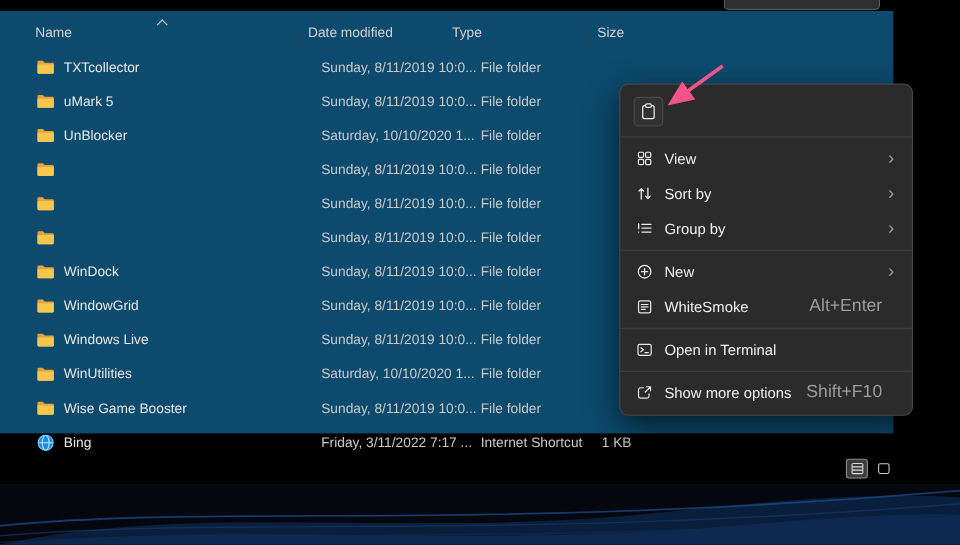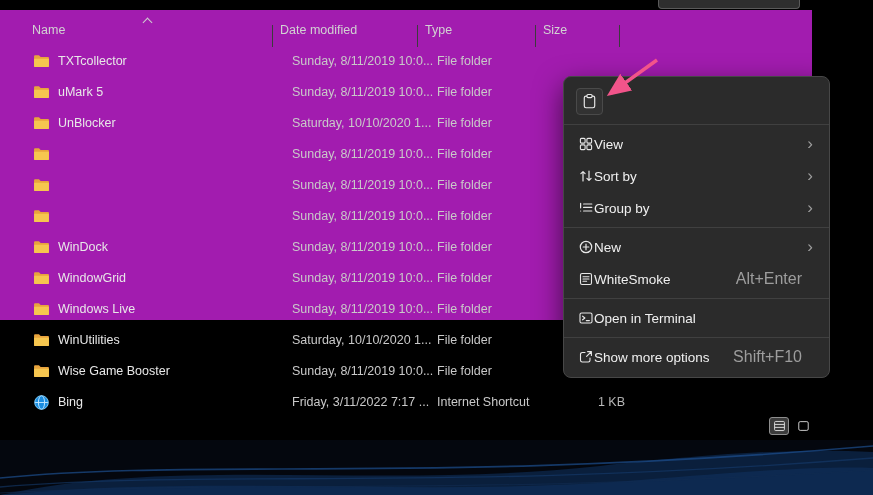--- a/index.html
+++ b/index.html
@@ -11,7 +11,7 @@
   .srchbox{position:absolute;left:658px;top:0;width:142px;height:9px;border:1px solid #5a5a5a;border-top:none;border-radius:0 0 4px 4px;background:#2e2e2e}
 
   
-  .explorer{position:absolute;left:0;top:10px;width:812px;height:310px;background:#a21caf}
+  .explorer{position:absolute;left:0;top:10px;width:812px;height:384px;background:#0c4a6e}
   .colhead{position:absolute;top:6px;left:0;right:0;height:28px;font-size:12.5px;color:#d2d2d2}
   .colhead .lbl{position:absolute;top:0;line-height:28px;white-space:nowrap}
   .l-name{left:32px}.l-date{left:280px}.l-type{left:425px}.l-size{left:543px}

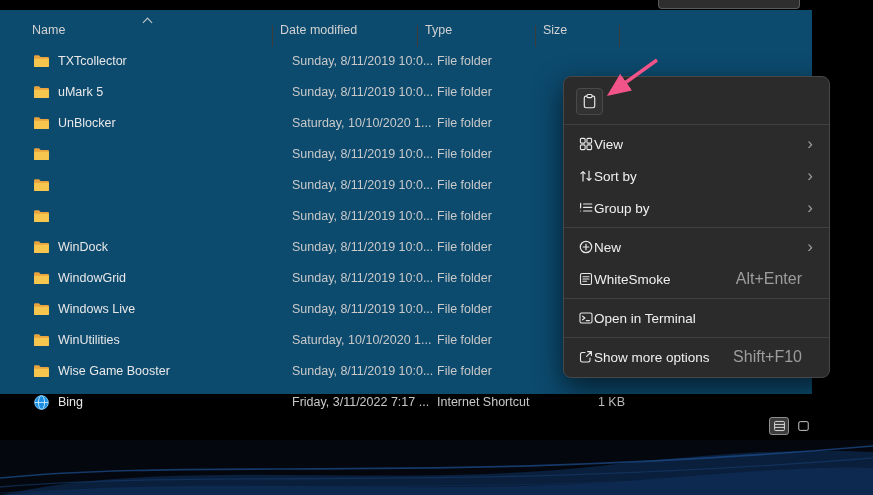--- a/index.html
+++ b/index.html
@@ -14,7 +14,7 @@
   .explorer{position:absolute;left:0;top:10px;width:812px;height:384px;background:#0c4a6e}
   .colhead{position:absolute;top:6px;left:0;right:0;height:28px;font-size:12.5px;color:#d2d2d2}
   .colhead .lbl{position:absolute;top:0;line-height:28px;white-space:nowrap}
-  .l-name{left:32px}.l-date{left:280px}.l-type{left:425px}.l-size{left:543px}
+  .l-name{left:32px}.l-date{left:280px}.l-type{left:411px}.l-size{left:543px}
   .vsep{position:absolute;top:9px;width:1px;height:22px;background:#3c3c3c}
   .s1{left:272px}.s2{left:417px}.s3{left:535px}.s4{left:619px}
   .sortchev{position:absolute;left:144px;top:3px;width:7px;height:7px;border-left:1.5px solid #cfcfcf;border-top:1.5px solid #cfcfcf;transform:rotate(45deg)}

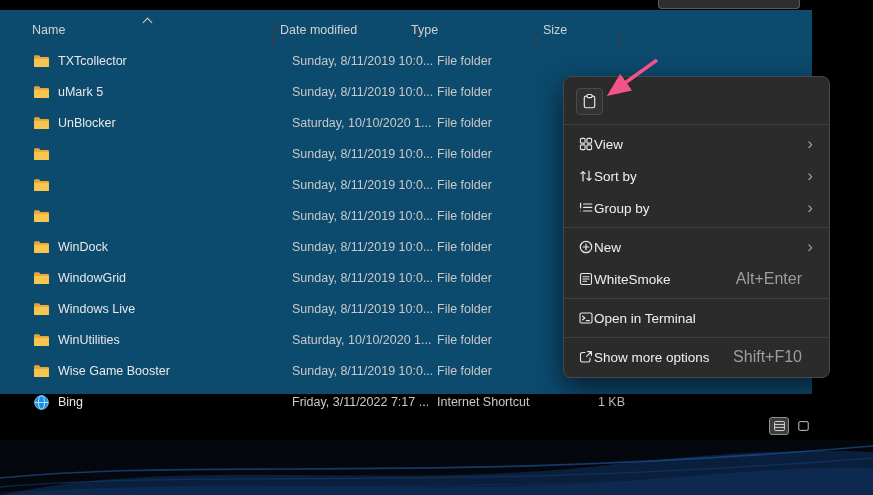--- a/index.html
+++ b/index.html
@@ -40,7 +40,7 @@
   .pastebtn{width:27px;height:27px;display:flex;align-items:center;justify-content:center;background:#323232;border:1px solid #4a4a4a;border-radius:4px;cursor:default}
   .pastebtn svg{width:17px;height:17px}
   .msep{height:1px;background:#404040;margin:3px 0}
-  .mi{height:32px;margin:0 5px;padding:0 9px;border-radius:4px;display:flex;align-items:center;font-size:13.5px;color:#f0f0f0}
+  .mi{height:32px;margin:0 5px;padding:0 9px;border-radius:4px;display:flex;align-items:center;gap:10px;font-size:13.5px;color:#f0f0f0}
   .mic{width:16px;height:16px;flex:0 0 16px}
   .mic svg{width:16px;height:16px;display:block}
   .mlabel{white-space:nowrap}

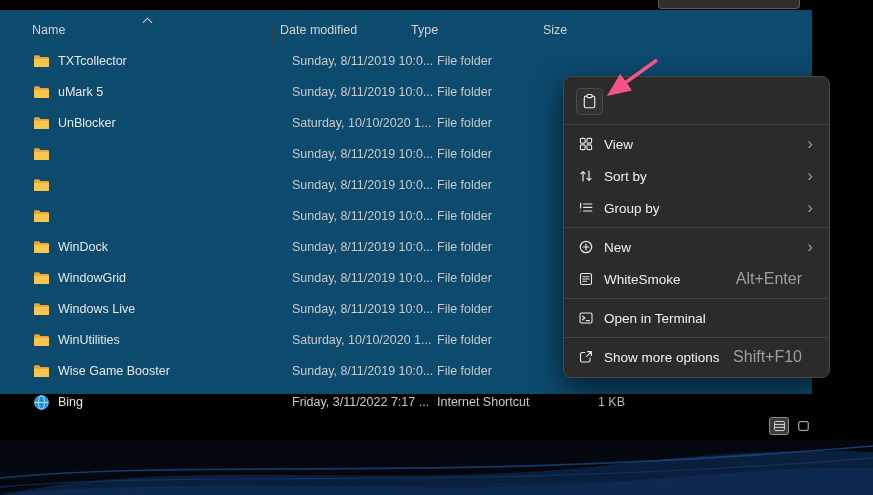--- a/index.html
+++ b/index.html
@@ -26,7 +26,7 @@
   .c-name{position:absolute;left:46px;line-height:31px;color:#e8e8e8;white-space:nowrap}
   .c-date{position:absolute;left:280px;line-height:31px;color:#c9c9c9;white-space:nowrap}
   .c-type{position:absolute;left:425px;line-height:31px;color:#c9c9c9;white-space:nowrap}
-  .c-size{position:absolute;left:535px;width:78px;text-align:right;line-height:31px;color:#c9c9c9;white-space:nowrap}
+  .c-size{position:absolute;left:535px;width:78px;line-height:31px;color:#c9c9c9;white-space:nowrap}
 
   
   .vt{position:absolute;left:769px;top:417px;display:flex;gap:4px}

